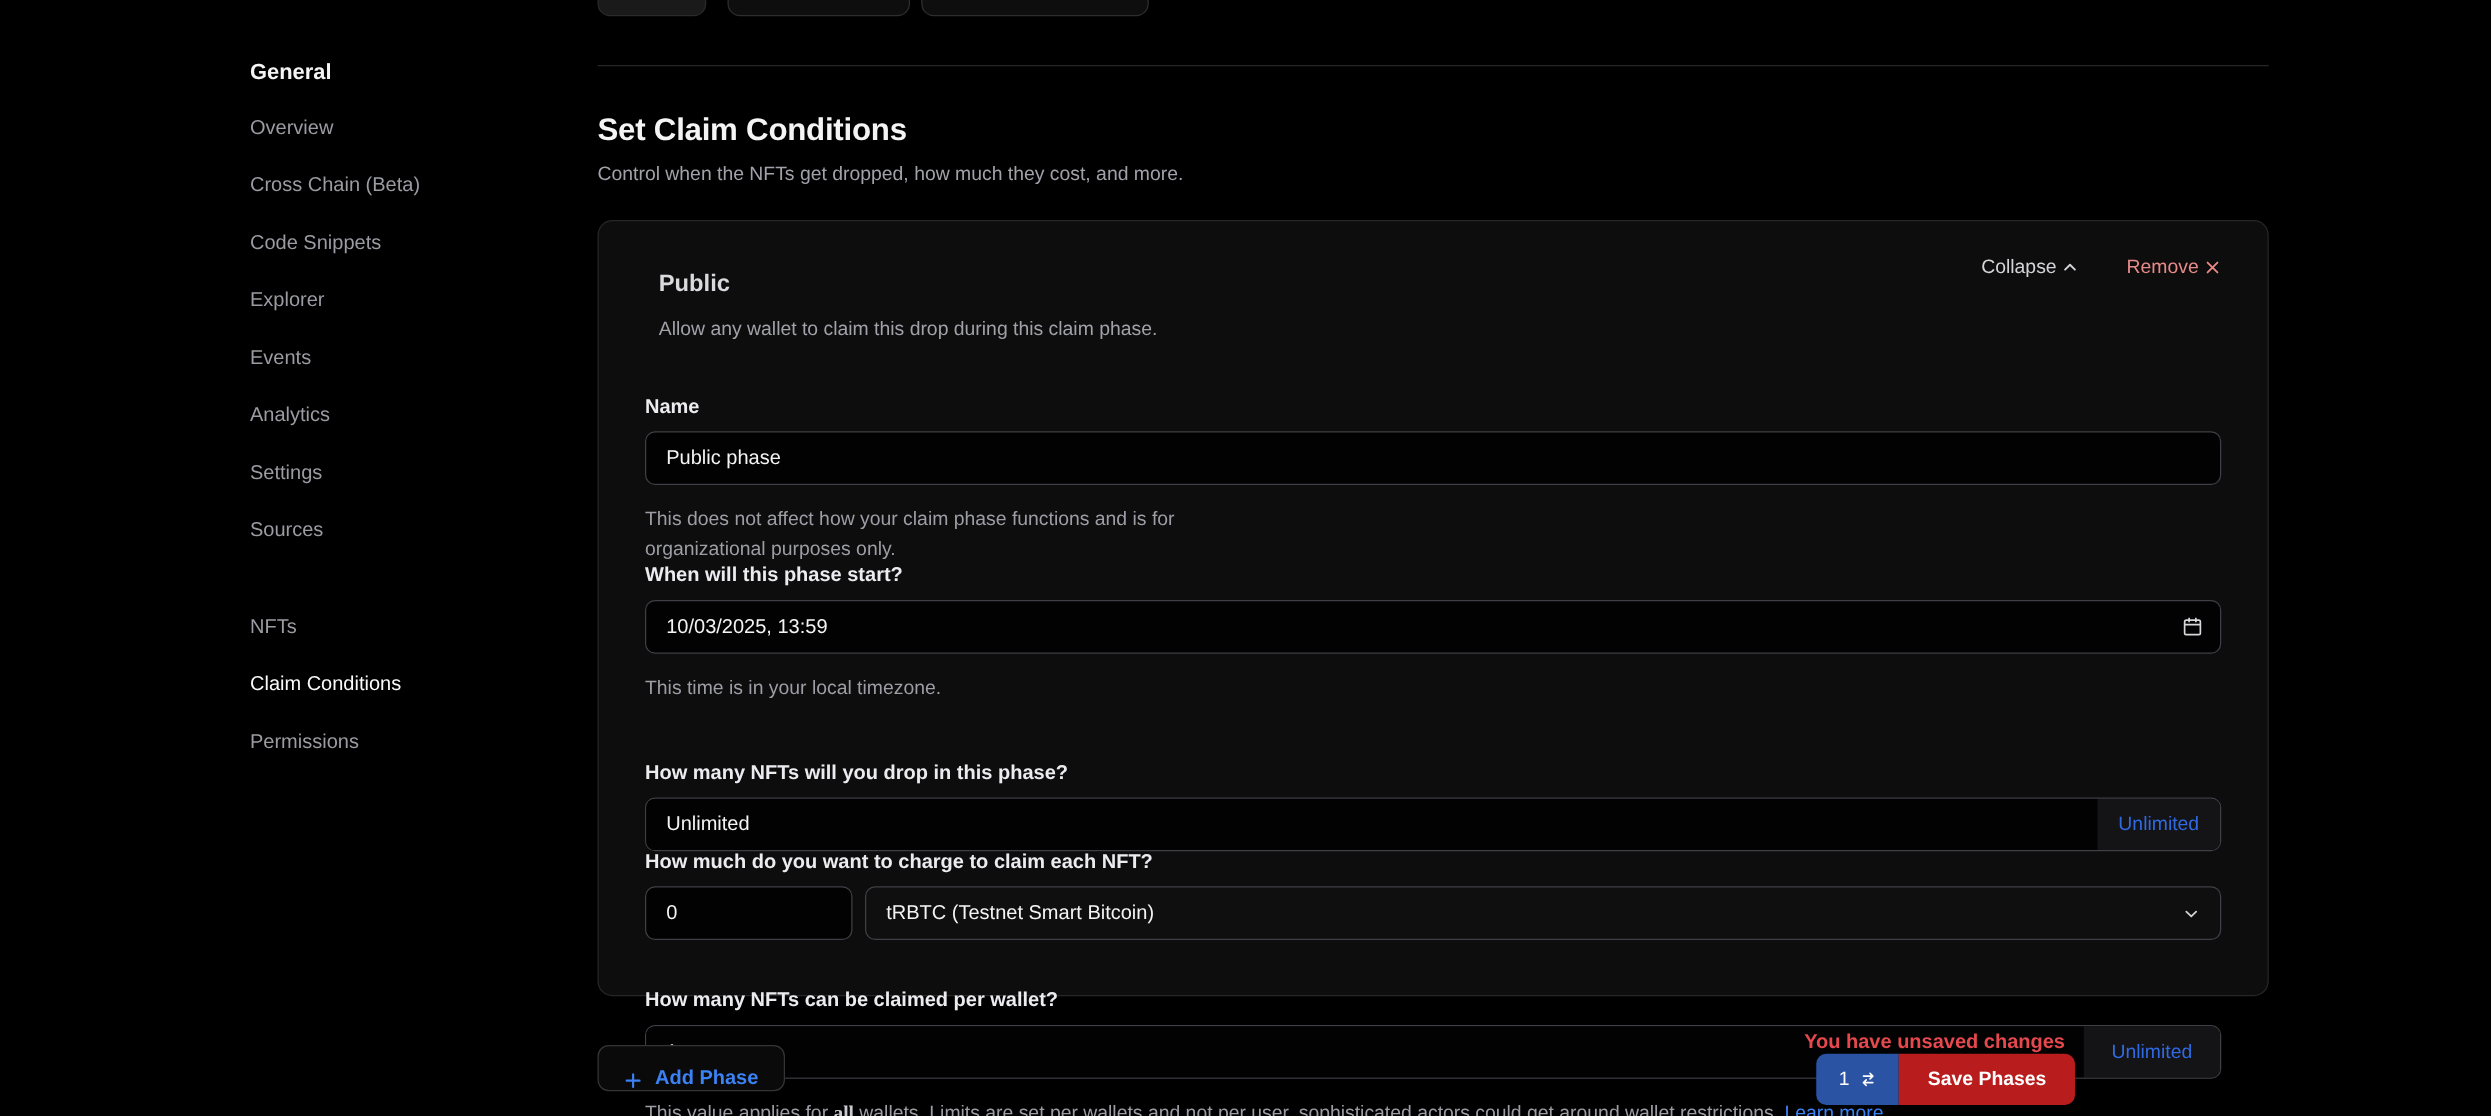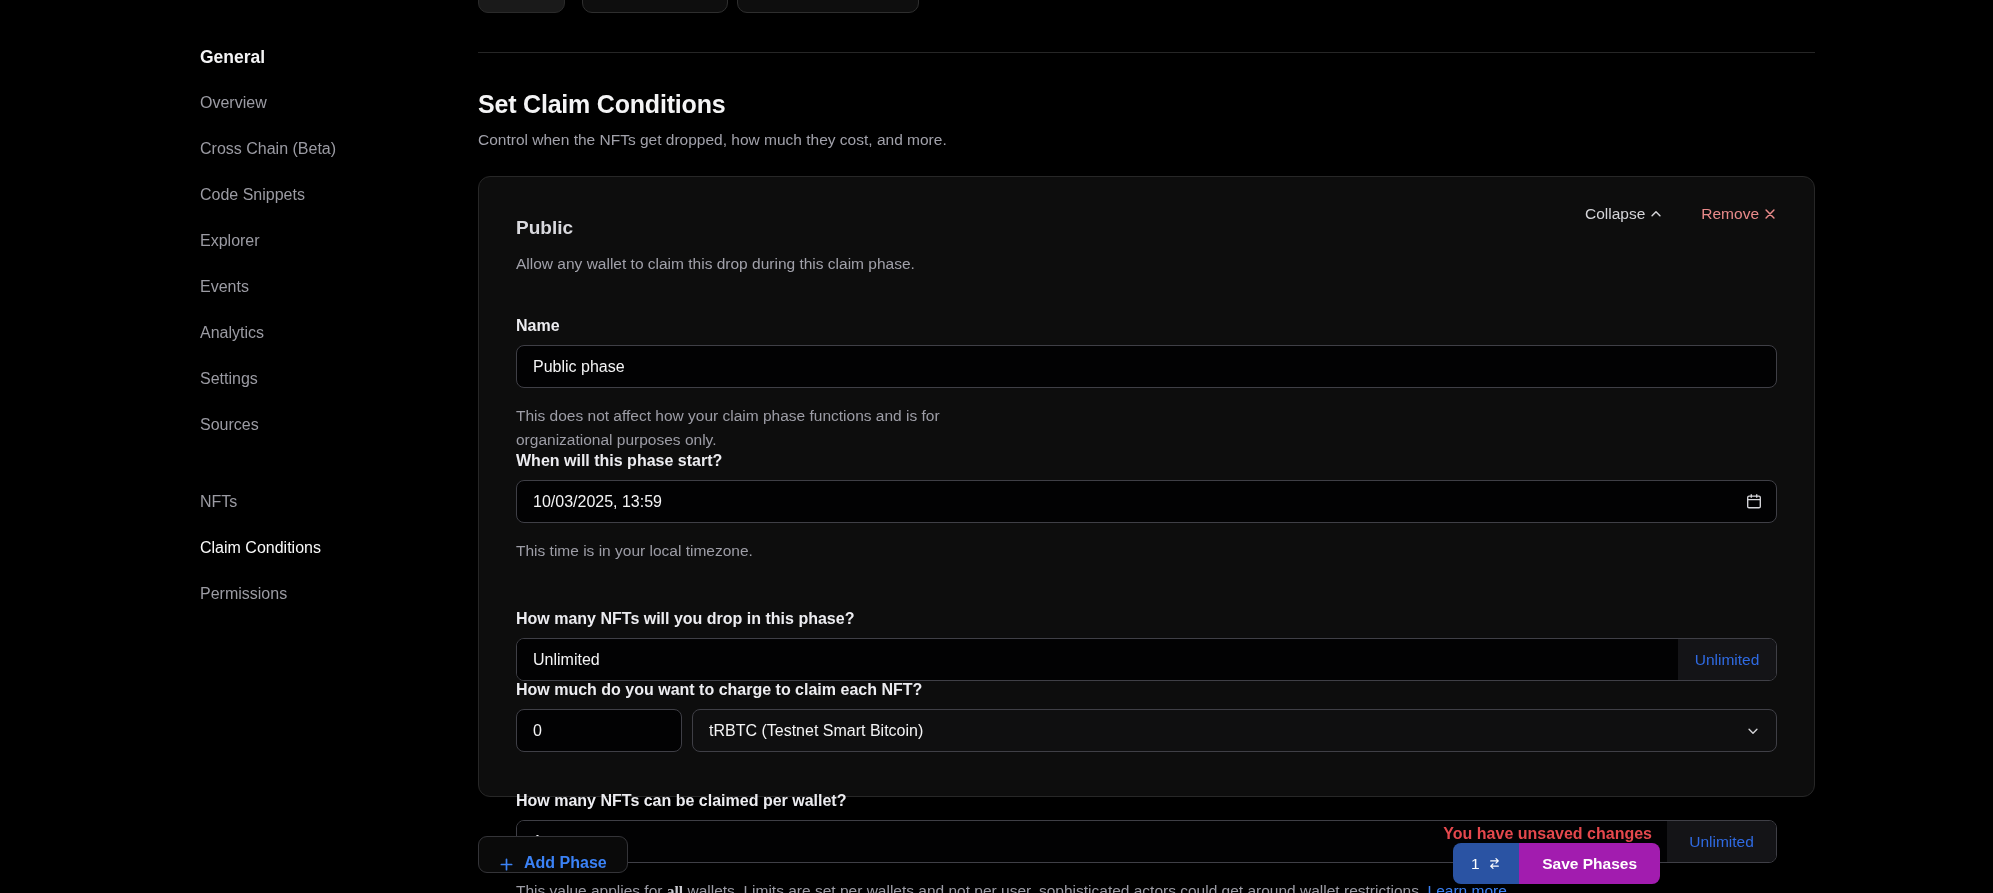--- a/index.html
+++ b/index.html
@@ -54,7 +54,7 @@
     background: #0d0d0d; border: 1px solid #272727; border-radius: 12px;
     padding: 40px 37px 0 37px;
   }
-  .card-head { display: flex; justify-content: space-between; align-items: flex-start; }
+  .card-head { display: flex; justify-content: space-between; align-items: flex-start; margin-left: 11px; }
   .phase-title { font-size: 19px; font-weight: 700; color: #d9d9de; }
   .phase-desc { margin-top: 16px; font-size: 15.5px; color: #a1a1aa; }
   .head-actions { display: flex; align-items: center; gap: 38px; margin-top: -12px; }

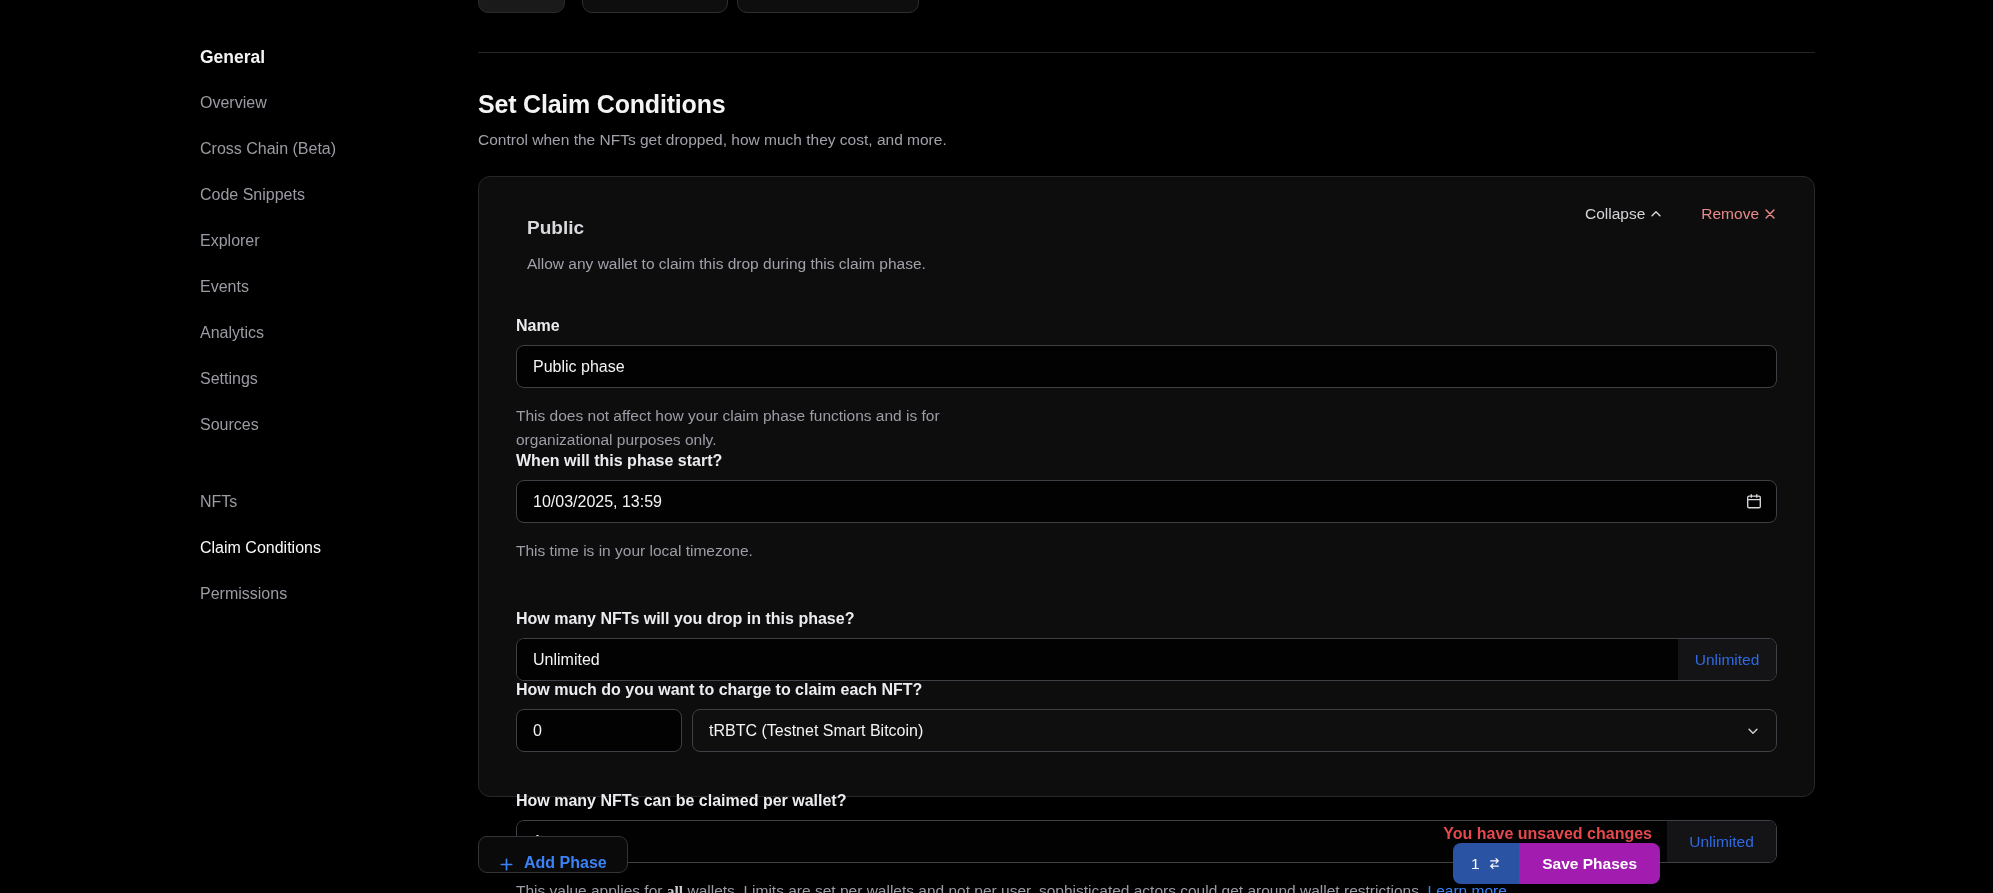--- a/index.html
+++ b/index.html
@@ -133,7 +133,7 @@
   }
   .save-btn {
     padding: 0 23px; display: flex; align-items: center;
-    background: #a21caf; border: none; border-radius: 0 8px 8px 0;
+    background: #b91c1c; border: none; border-radius: 0 8px 8px 0;
     color: #fff; font-family: inherit; font-size: 15.5px; font-weight: 600; cursor: pointer;
   }
 </style>

